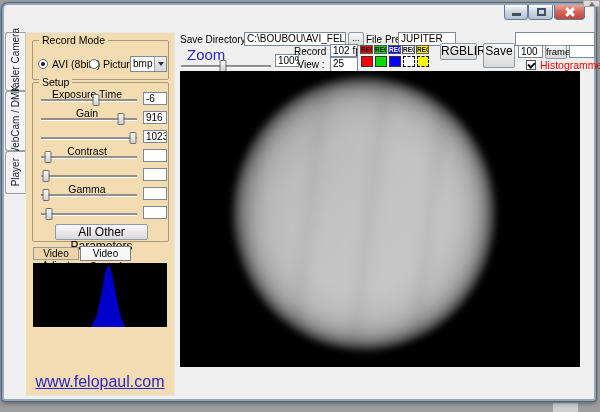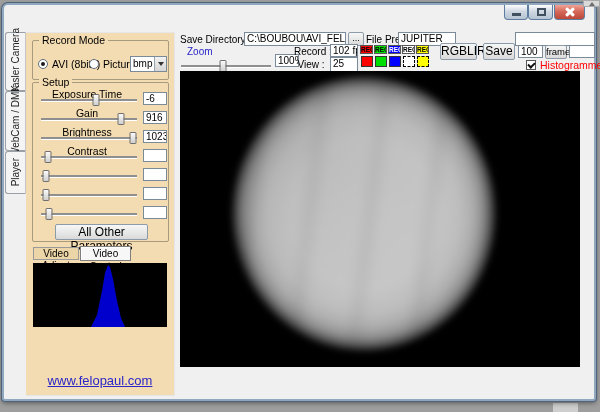--- a/index.html
+++ b/index.html
@@ -70,7 +70,7 @@
   .tb-label { position:absolute; font-size:10px; white-space:nowrap; }
   .field { position:absolute; background:#fff; border:1px solid #7b8a99; font-size:10px; line-height:11px; padding:0 2px; white-space:nowrap; overflow:hidden; }
   .browse-btn { position:absolute; left:344px; top:27px; width:16px; height:14px; line-height:11px; font-size:9px; }
-  .zoom-link { position:absolute; left:183px; top:41px; color:#2a26c8; font-size:10px; }
+  .zoom-link { position:absolute; left:183px; top:41px; color:#2a26c8; font-size:15px; }
   .zoom-slider { position:absolute; left:177px; top:55px; width:90px; height:12px; }
   .zoom-slider .track { left:0; top:5px; width:90px; }
   .rec-s { position:absolute; top:40px; width:13px; height:9px; border:1px solid #555; font-size:6.5px; font-weight:bold; line-height:7px; text-align:center; overflow:hidden; }

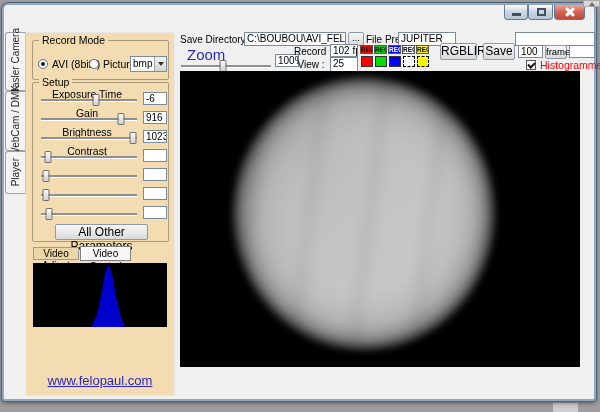--- a/index.html
+++ b/index.html
@@ -79,7 +79,7 @@
   .c-white { background:#ffffff; } .c-yellow { background:#ffff00; }
   .dashed { border:1px dashed #000; }
   .rgblir-btn { position:absolute; left:436px; top:38px; width:37px; height:17px; line-height:15px; }
-  .save-btn { position:absolute; left:479px; top:38px; width:32px; height:17px; line-height:15px; }
+  .save-btn { position:absolute; left:479px; top:38px; width:32px; height:25px; line-height:15px; }
   .frame-btn { position:absolute; left:541px; top:40px; width:22px; height:14px; line-height:12px; font-size:9.5px; }
   .cbx { position:absolute; left:522px; top:55px; width:10px; height:10px; background:#fff; border:1px solid #555; }
   .cbx::after { content:""; position:absolute; left:1px; top:1px; width:5px; height:3px; border-left:2px solid #111; border-bottom:2px solid #111; transform:rotate(-45deg); }

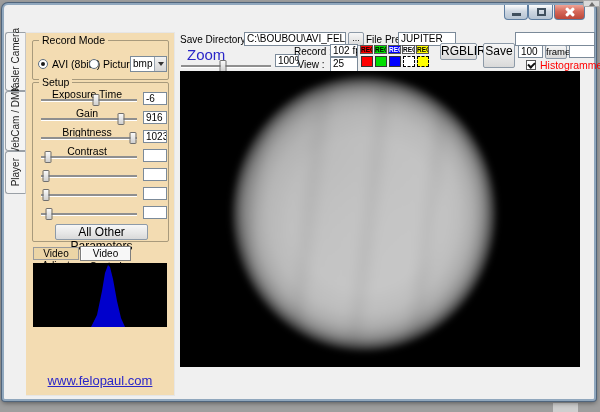--- a/index.html
+++ b/index.html
@@ -162,7 +162,6 @@
           </div>
         <div class="sval" style="top:28px;">916</div>
 
-        <div class="srow-label" style="top:43px;">Brightness</div>
         <div class="track" style="top:54px;">
             <span class="thumb" style="left: 96%;"></span>
           </div>

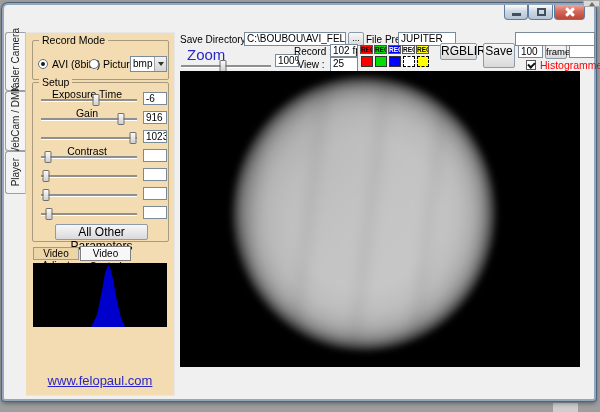--- a/index.html
+++ b/index.html
@@ -178,6 +178,7 @@
           </div>
         <div class="sval" style="top:85px;"></div>
 
+        <div class="srow-label" style="top:100px;">Gamma</div>
         <div class="track" style="top:111px;">
             <span class="thumb" style="left: 5%;"></span>
           </div>

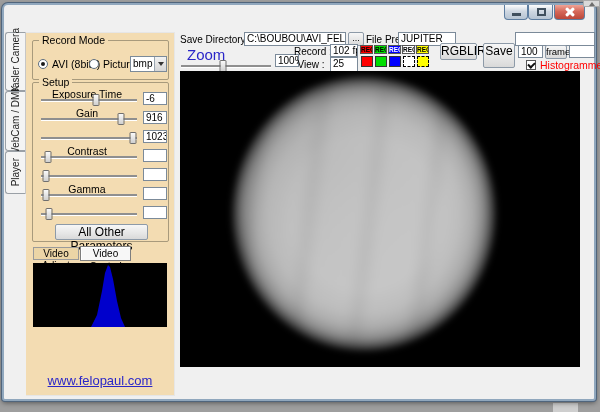--- a/index.html
+++ b/index.html
@@ -64,7 +64,7 @@
   .histogram svg { display:block; width:100%; height:100%; }
   .histogram polygon { fill:#0000cc; }
 
-  .site-link { position:absolute; left:0; top:340px; width:100%; text-align:center; color:#2a26c8; text-decoration:underline; font-size:13px; }
+  .site-link { position:absolute; left:0; top:340px; width:100%; text-align:center; color:#2a26c8; text-decoration:underline; font-size:16px; }
 
   
   .tb-label { position:absolute; font-size:10px; white-space:nowrap; }

